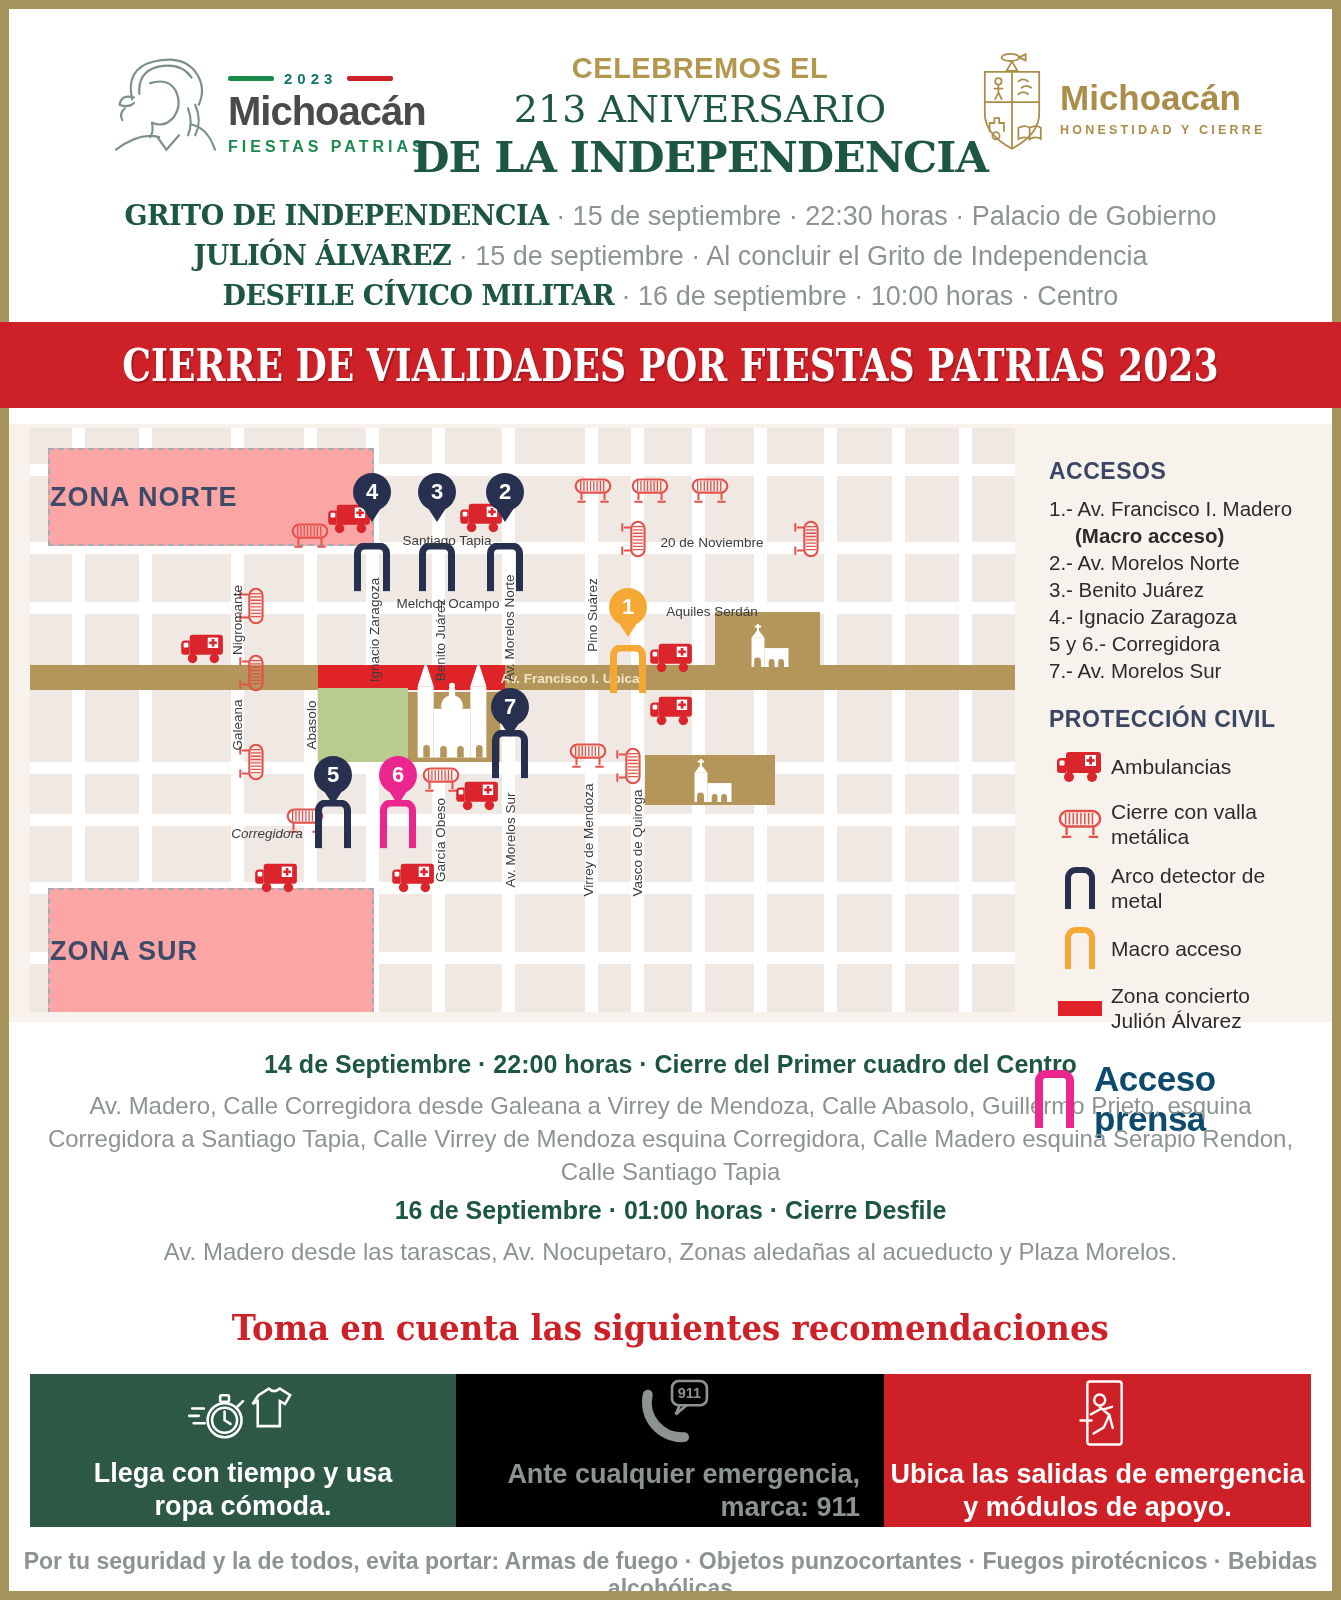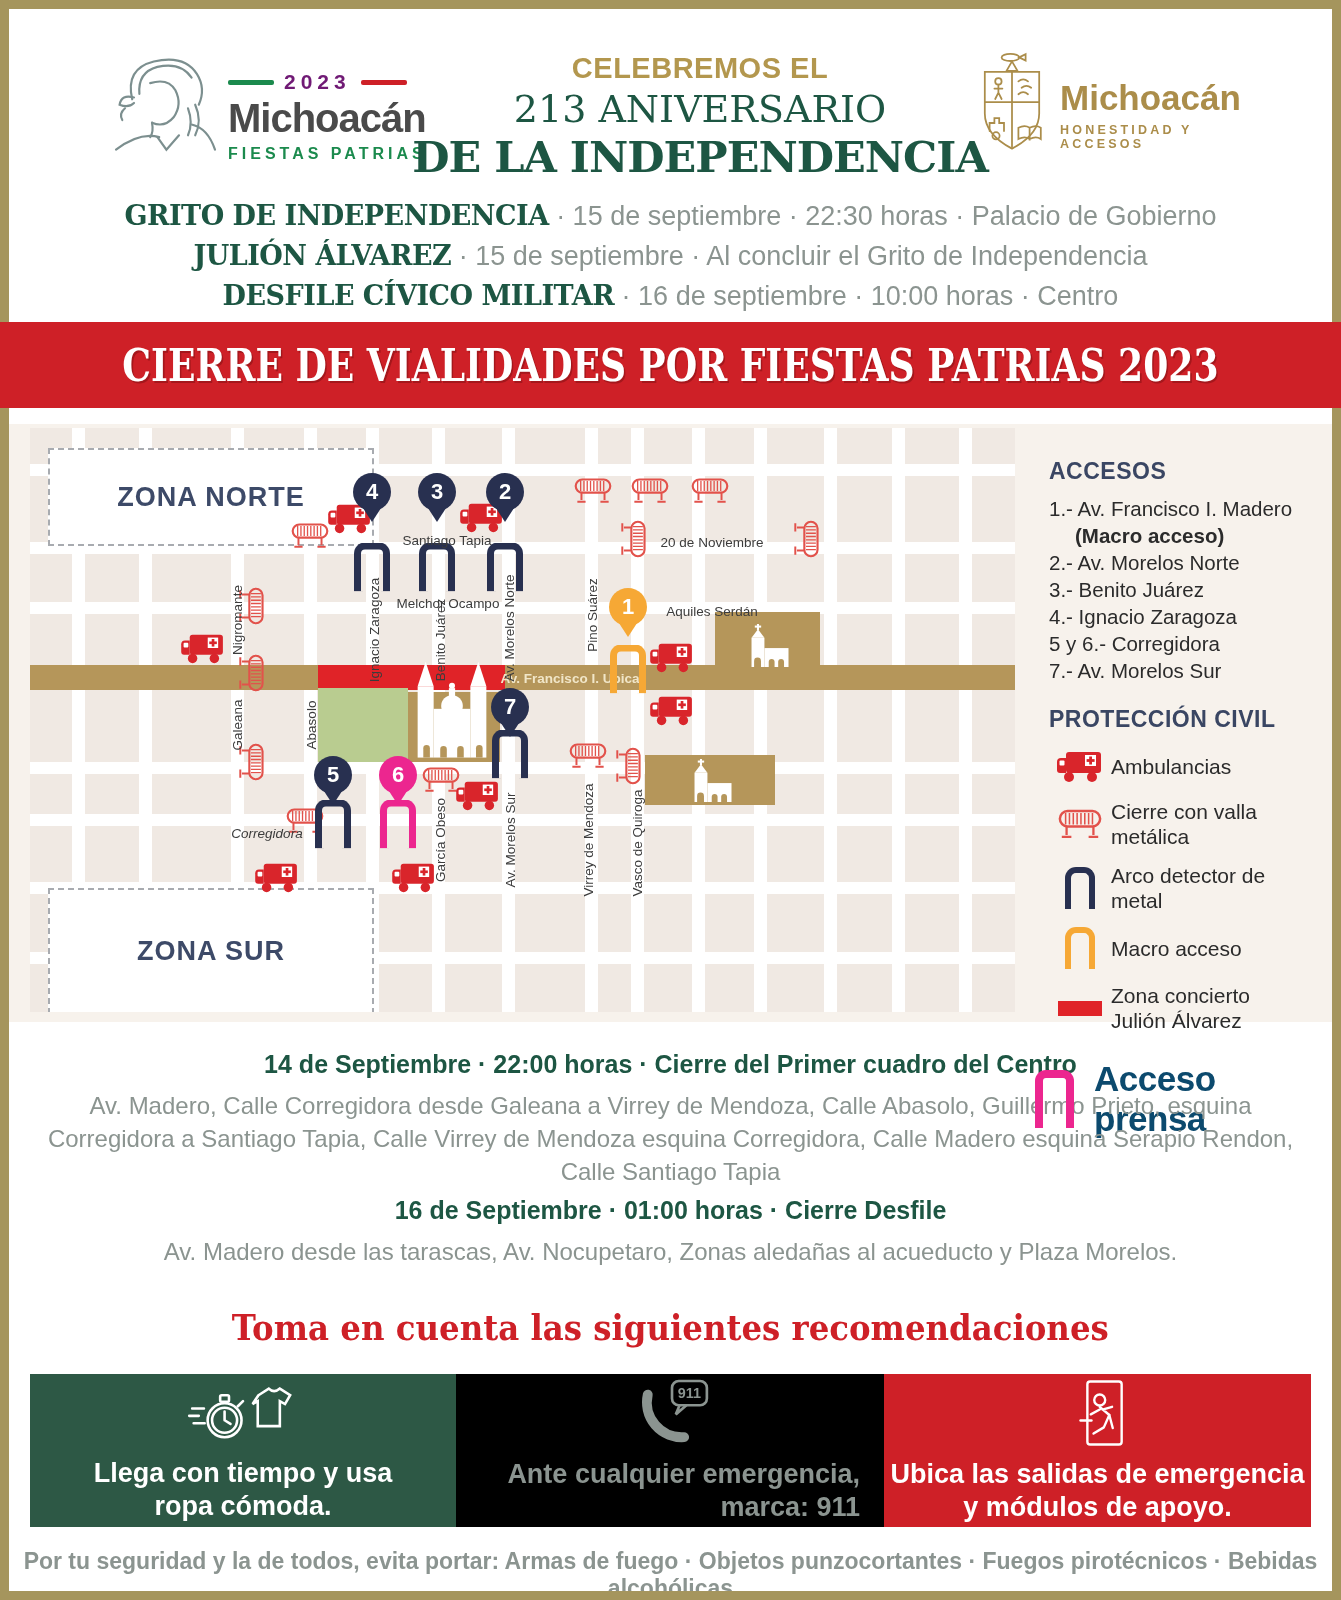--- a/index.html
+++ b/index.html
@@ -14,7 +14,7 @@
   .year-row{display:flex;align-items:center;gap:10px;}
   .dash{width:46px;height:5px;border-radius:2px;}
   .dash.g{background:#1B8A4D;} .dash.r{background:#CE2027;}
-  .year{font-size:21px;letter-spacing:5px;color:#701a75;font-weight:bold;}
+  .year{font-size:15px;letter-spacing:5px;color:#0f766e;font-weight:bold;}
   .brand-name{font-size:40px;font-weight:bold;color:#4A4A4A;letter-spacing:-1px;margin-top:2px;}
   .brand-tag{font-size:16px;font-weight:bold;color:#1B8A4D;letter-spacing:4px;margin-top:4px;}
 

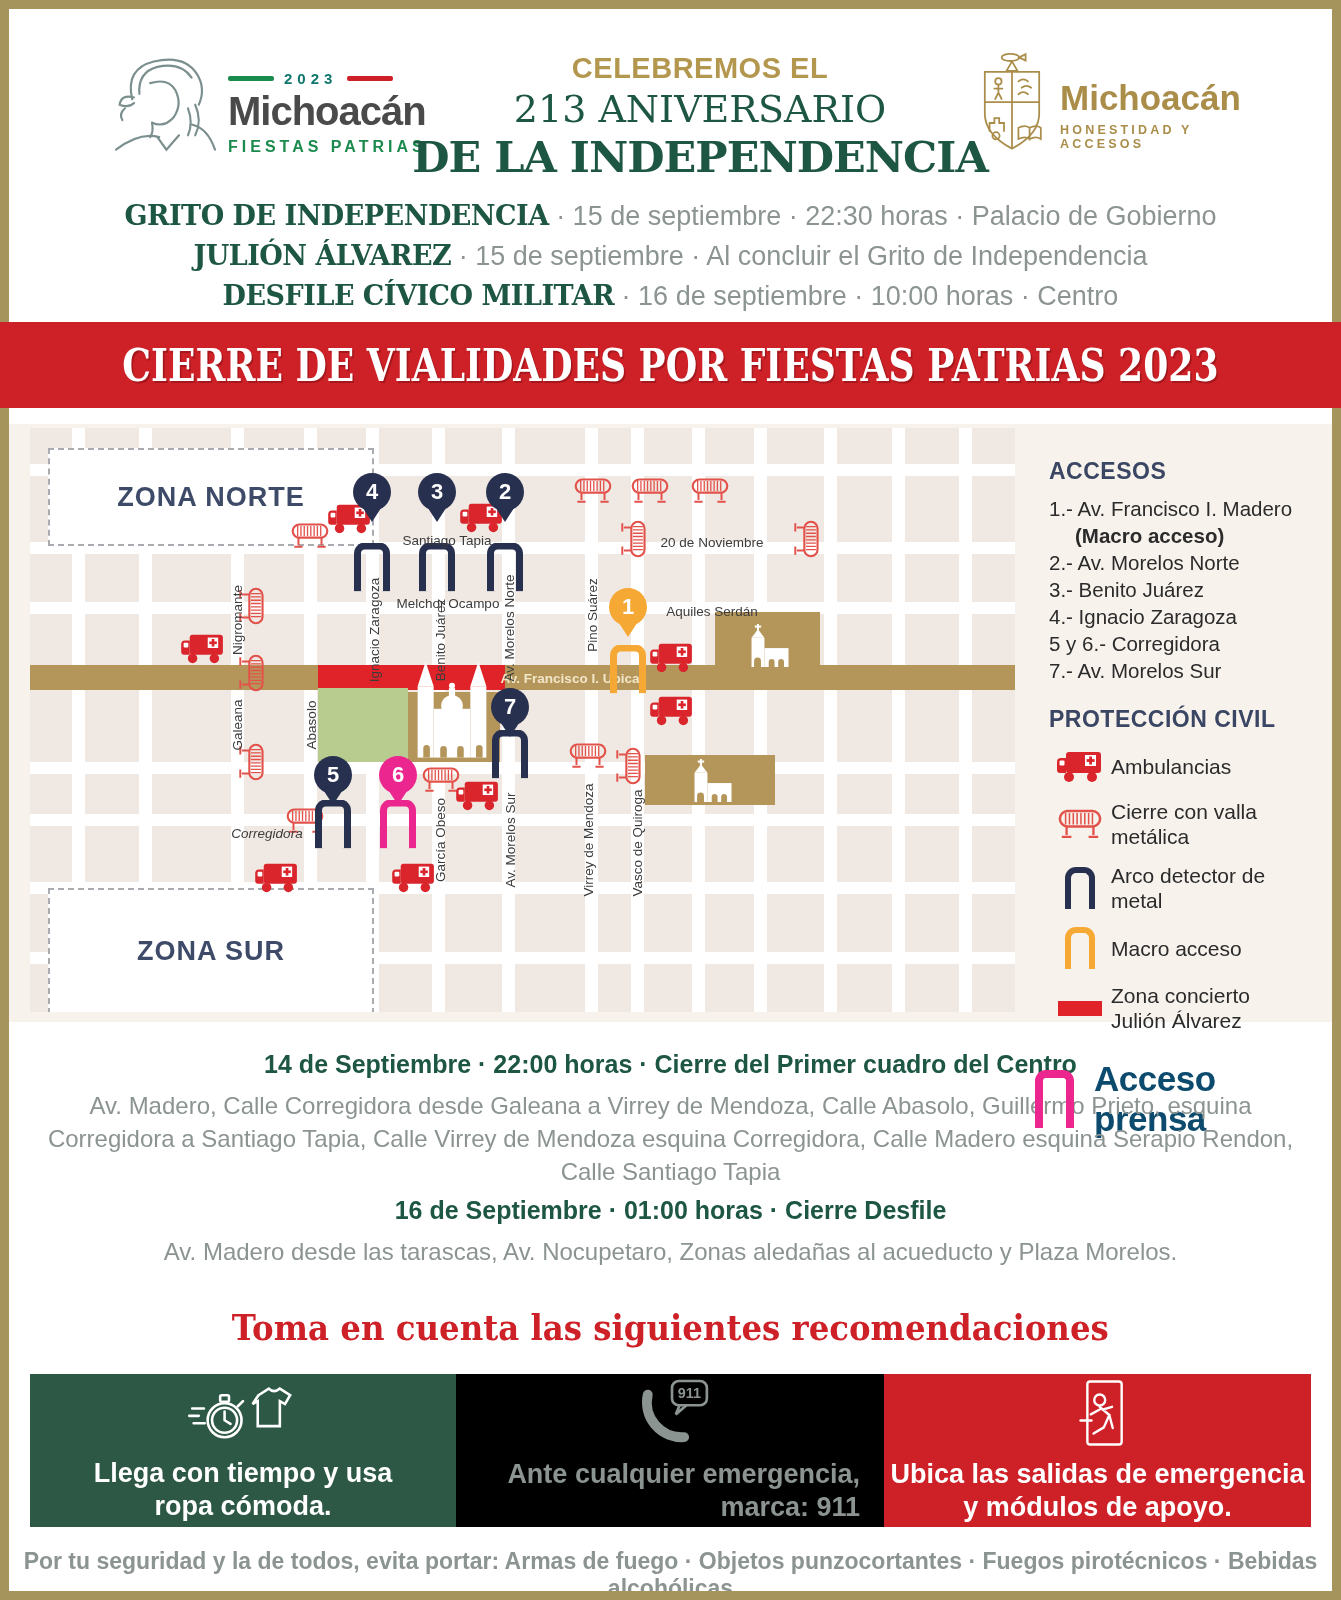--- a/index.html
+++ b/index.html
@@ -189,7 +189,7 @@
     </svg>
     <div class="lr-text">
       <div class="lr-name">Michoacán</div>
-      <div class="lr-tag">HONESTIDAD Y ACCESOS</div>
+      <div class="lr-tag">HONESTIDAD Y CIERRE</div>
     </div>
   </div>
 

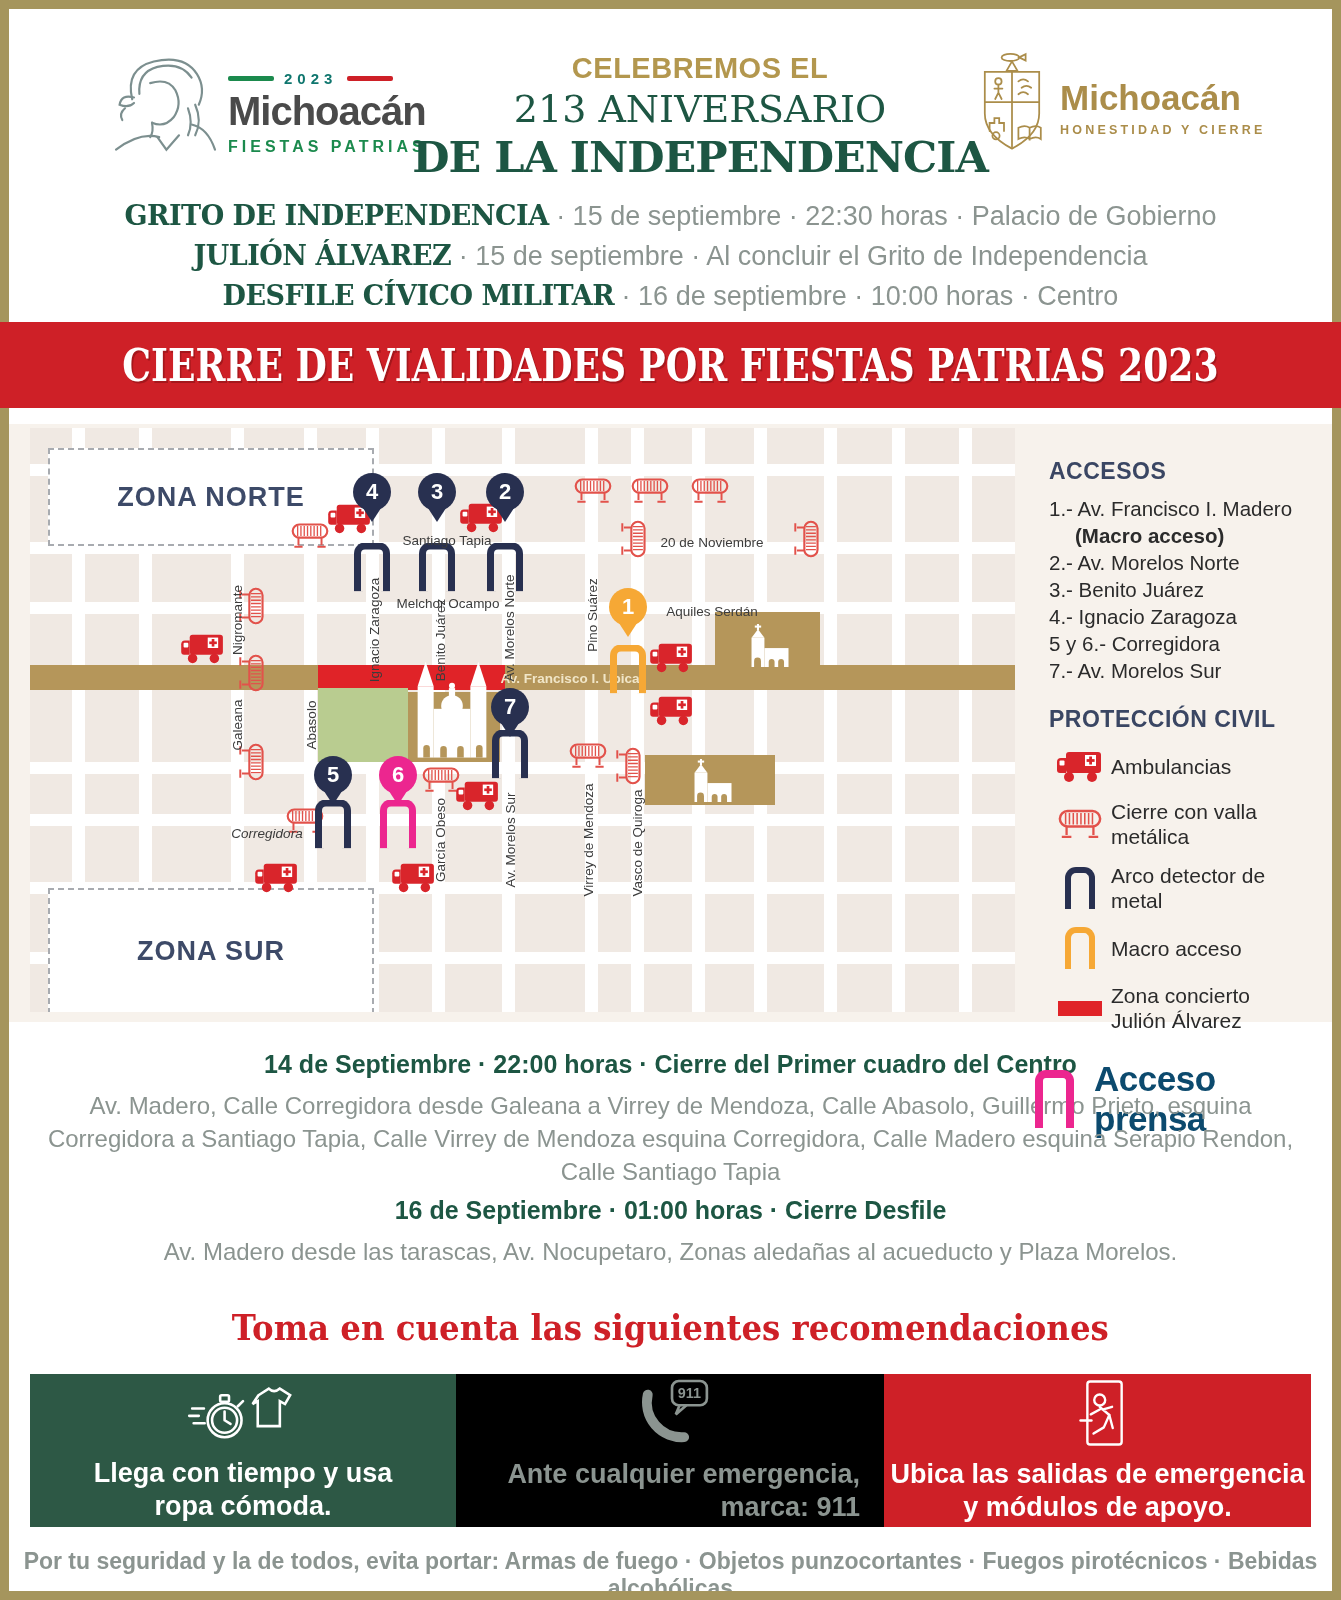--- a/index.html
+++ b/index.html
@@ -46,7 +46,7 @@
   .redzone{position:absolute;background:#E02328;z-index:3;}
   .road-label{position:absolute;z-index:4;font-size:13.5px;font-weight:bold;color:#F1E6C8;transform:translate(-50%,-50%);white-space:nowrap;}
   .block{position:absolute;z-index:3;}
-  .zonebox{position:absolute;background:#ffffff;border:2px dashed #A8ABB0;z-index:3;display:flex;align-items:center;justify-content:center;}
+  .zonebox{position:absolute;background:#fca5a5;border:2px dashed #A8ABB0;z-index:3;display:flex;align-items:center;}
   .zonebox span{font-size:27px;font-weight:bold;color:#3D4A68;letter-spacing:1px;}
   .slabel{position:absolute;z-index:6;font-size:13.5px;color:#3C3C3C;white-space:nowrap;transform:translate(-50%,-50%);}
   .slabel.v{transform:translate(-50%,-50%) rotate(-90deg);}

